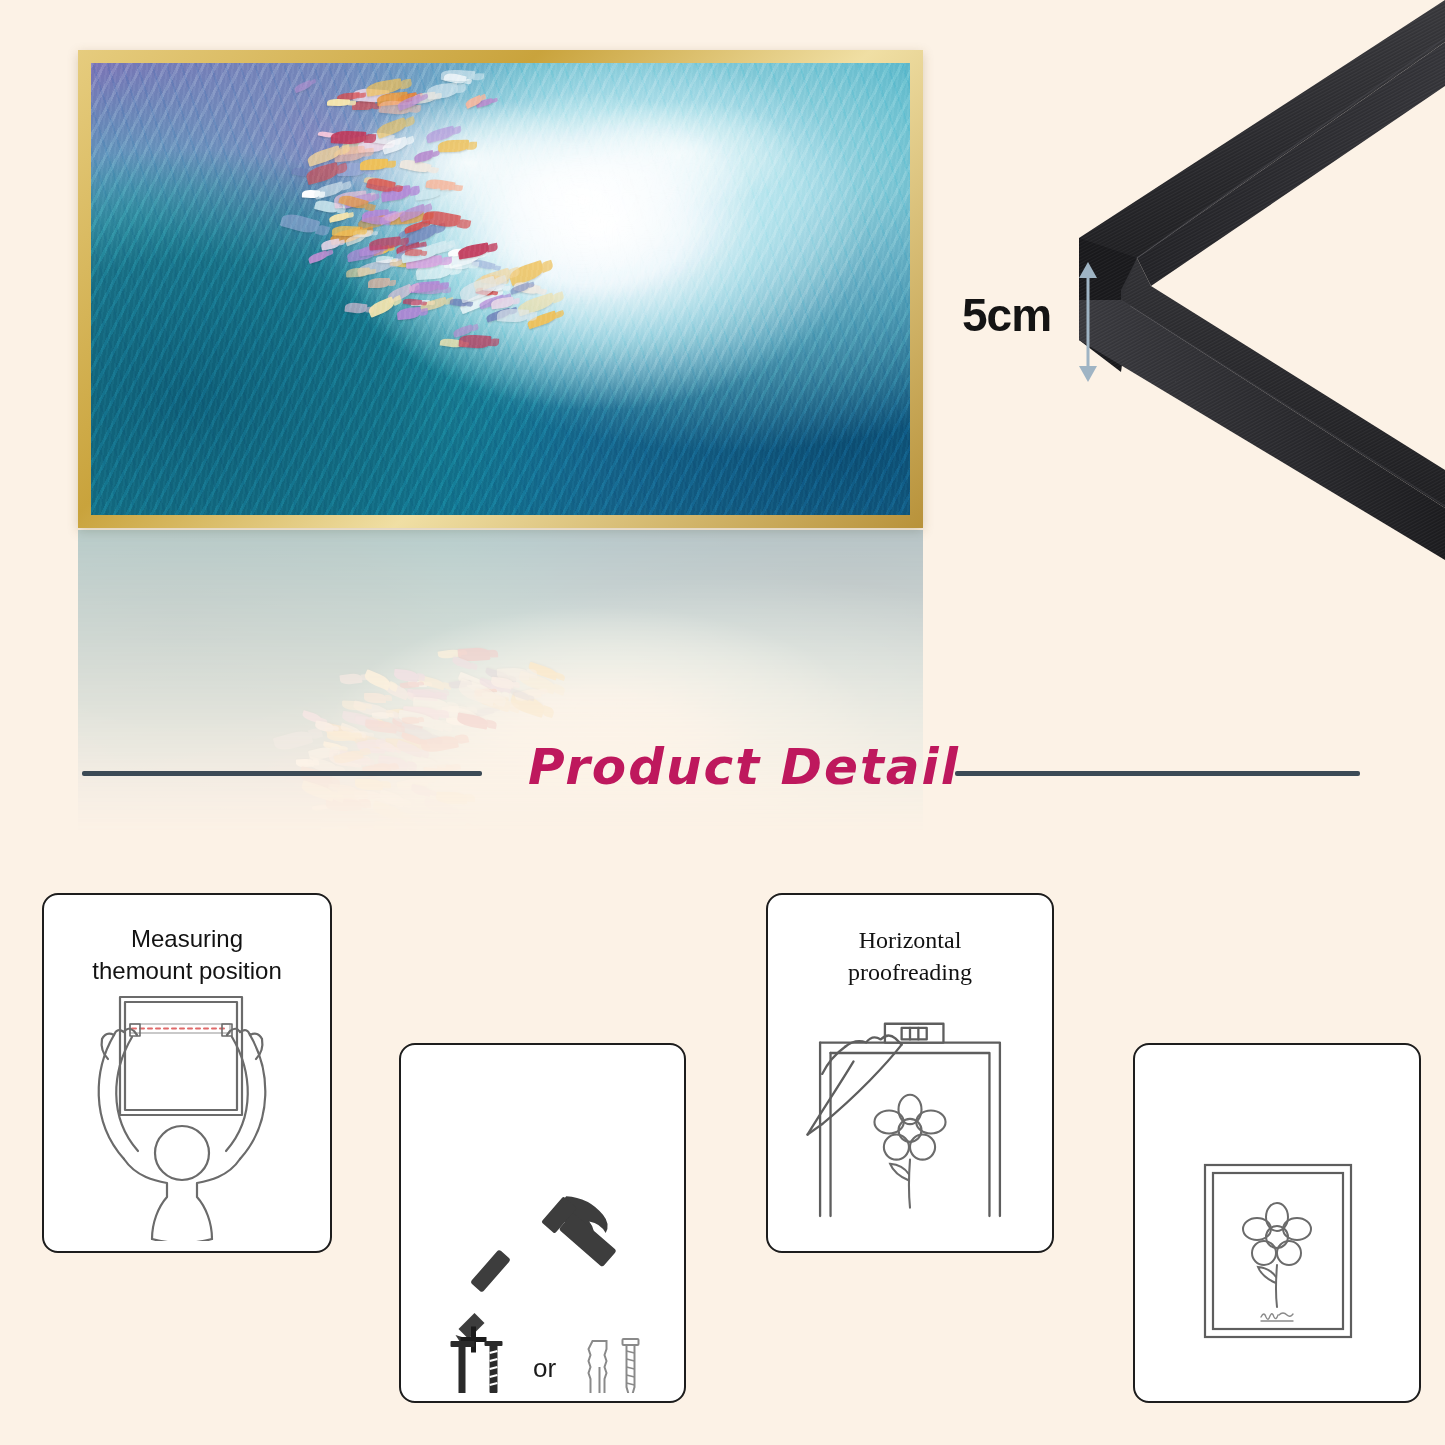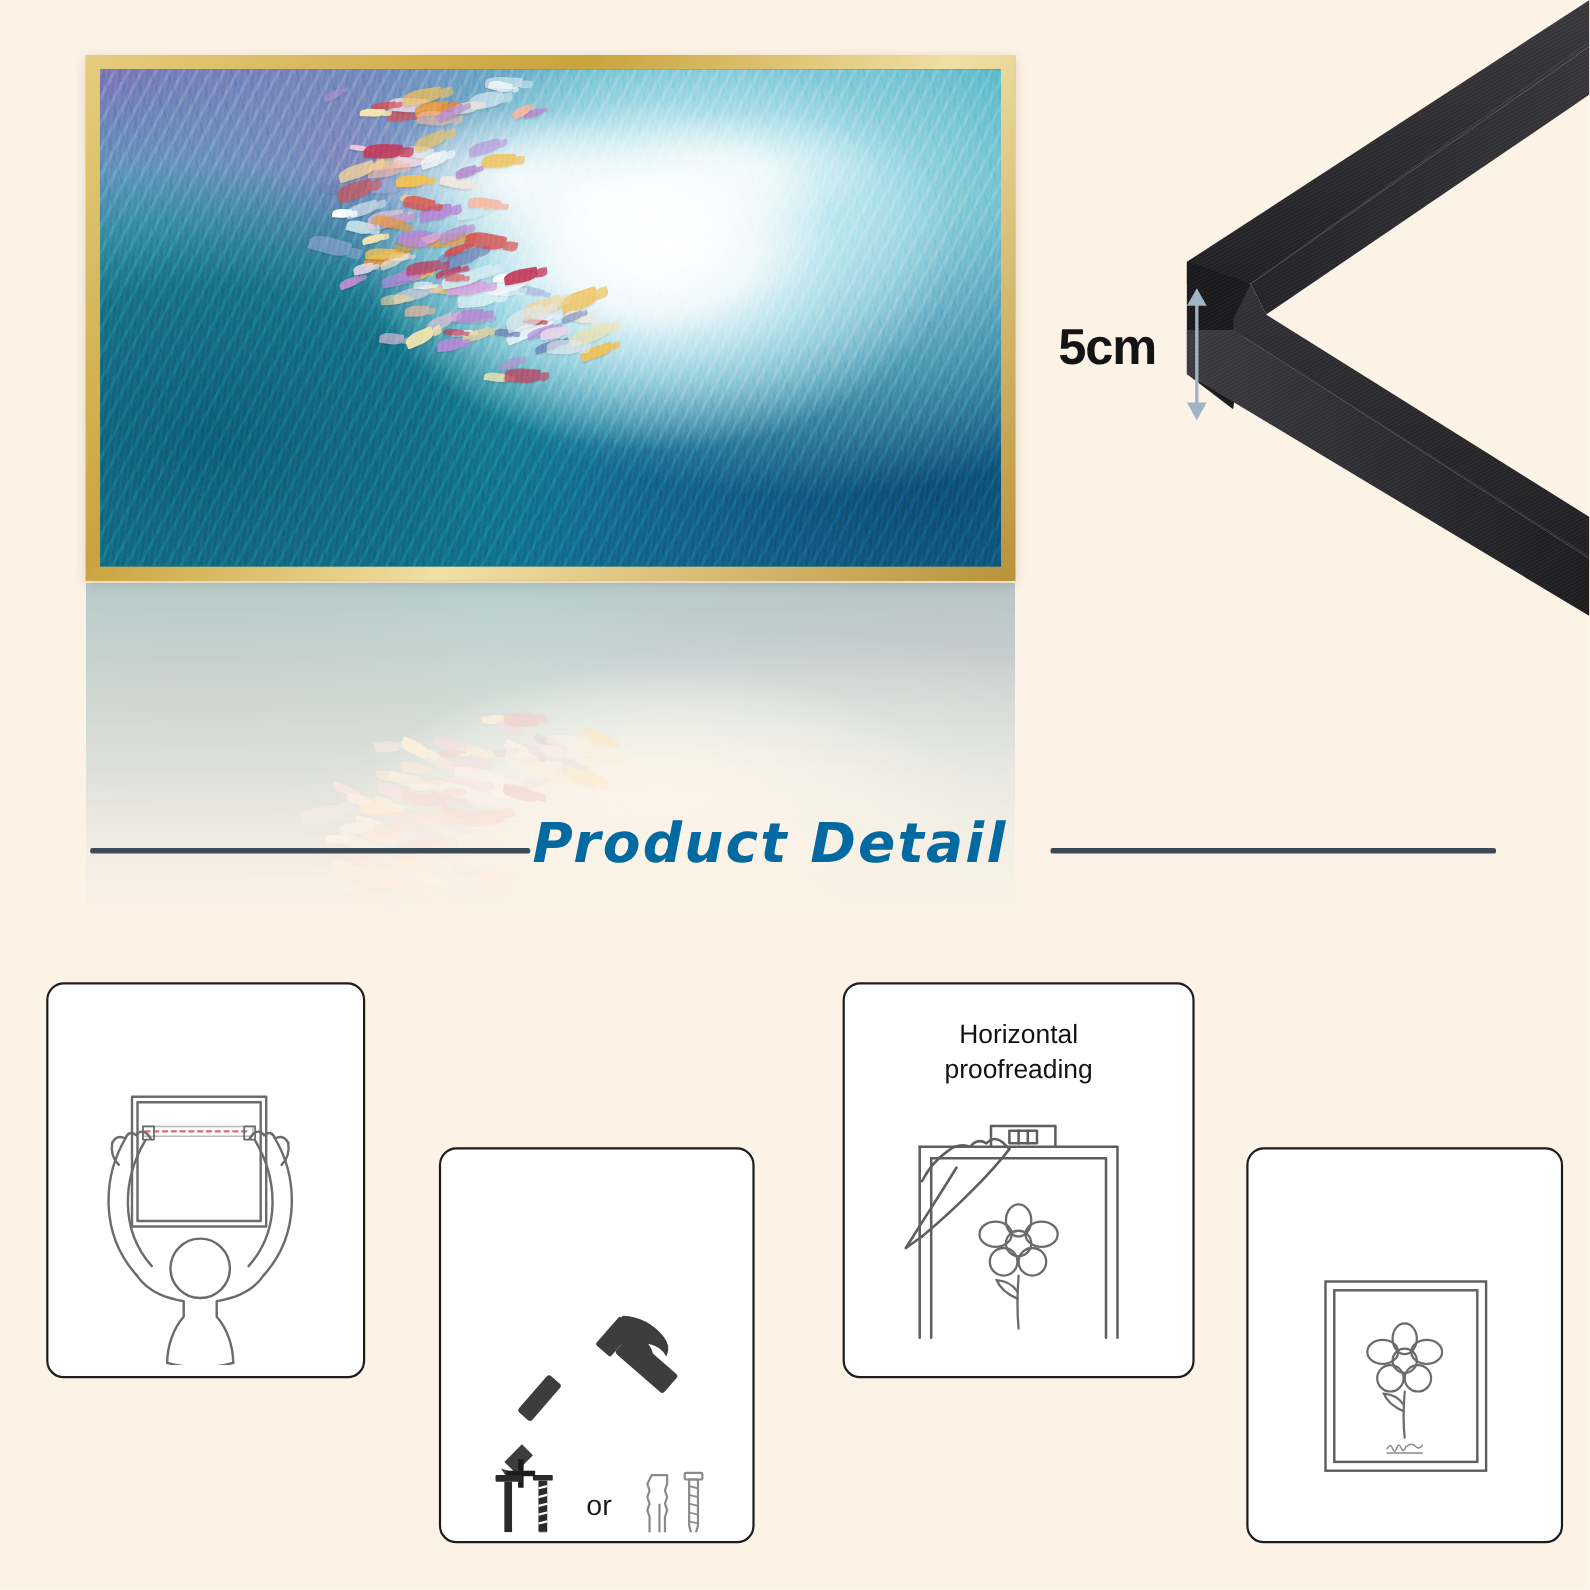--- a/index.html
+++ b/index.html
@@ -83,9 +83,9 @@
   #heading-rule-left{position:absolute;left:82px;top:33px;width:400px;height:5px;background:#3c4a55;border-radius:2px;}
   #heading-rule-right{position:absolute;left:955px;top:33px;width:405px;height:5px;background:#3c4a55;border-radius:2px;}
   #heading-text{
-    position:absolute;left:480px;top:0;width:440px;text-align:center;
+    position:absolute;left:524px;top:0;width:440px;text-align:center;
     font-family:"DejaVu Sans", sans-serif;
-    font-size:50px;font-weight:bold;font-style:italic;color:#0369a1;
+    font-size:50px;font-weight:bold;font-style:italic;color:#be185d;
     letter-spacing:2px;
   }
 

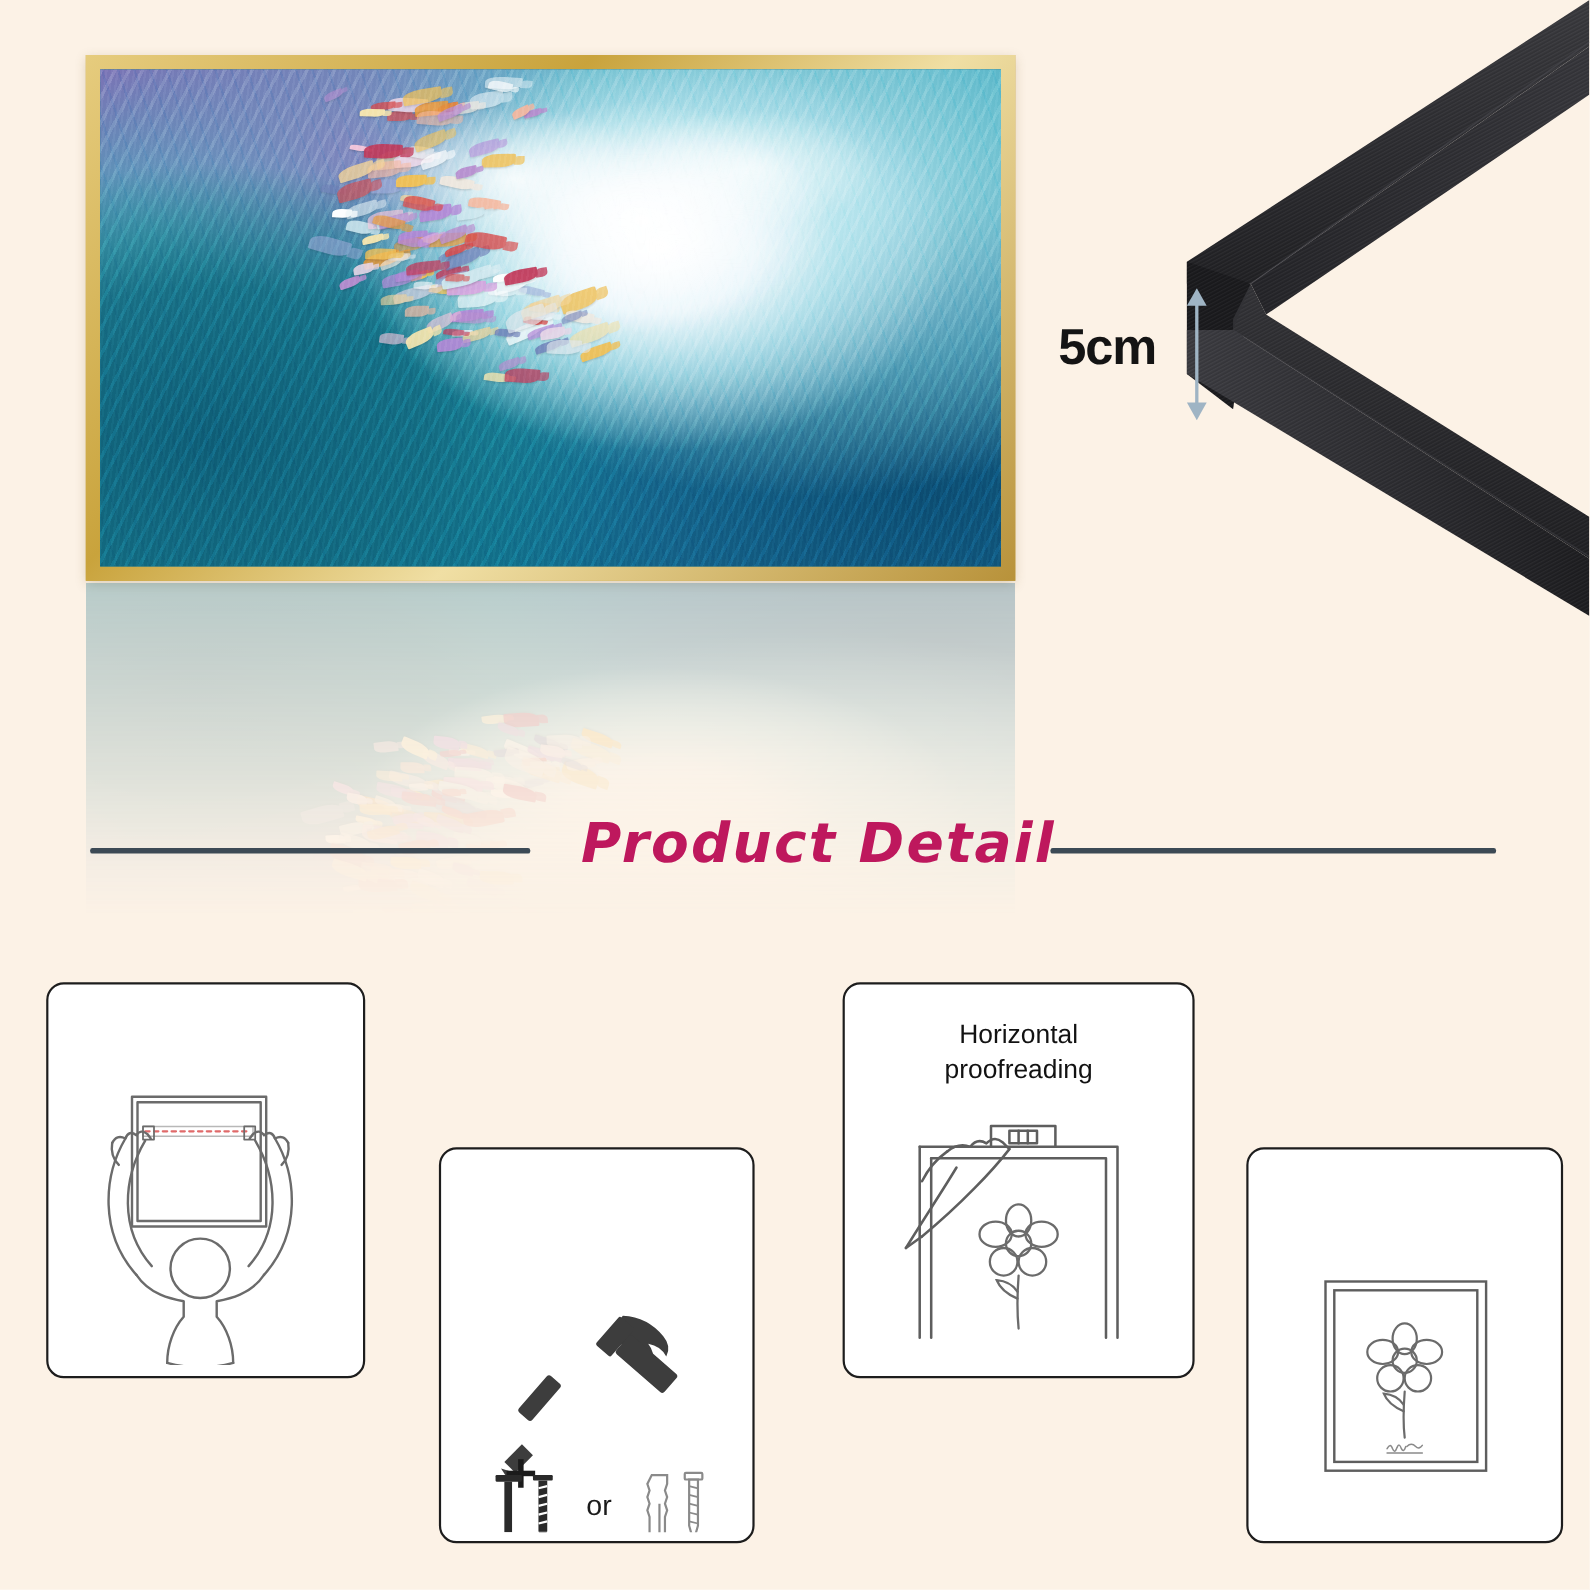--- a/index.html
+++ b/index.html
@@ -428,6 +428,9 @@
 </div>
 
 <div class="card" id="card-measure">
+  <div class="card-title">
+    <span>Measuring</span><br><span>themount position</span>
+  </div>
   <div class="card-art">
     <svg width="100%" height="100%" viewBox="0 0 230 250" preserveAspectRatio="xMidYMid meet">
       <g fill="none" stroke="#6b6b6b" stroke-width="2.2" stroke-linejoin="round" stroke-linecap="round">

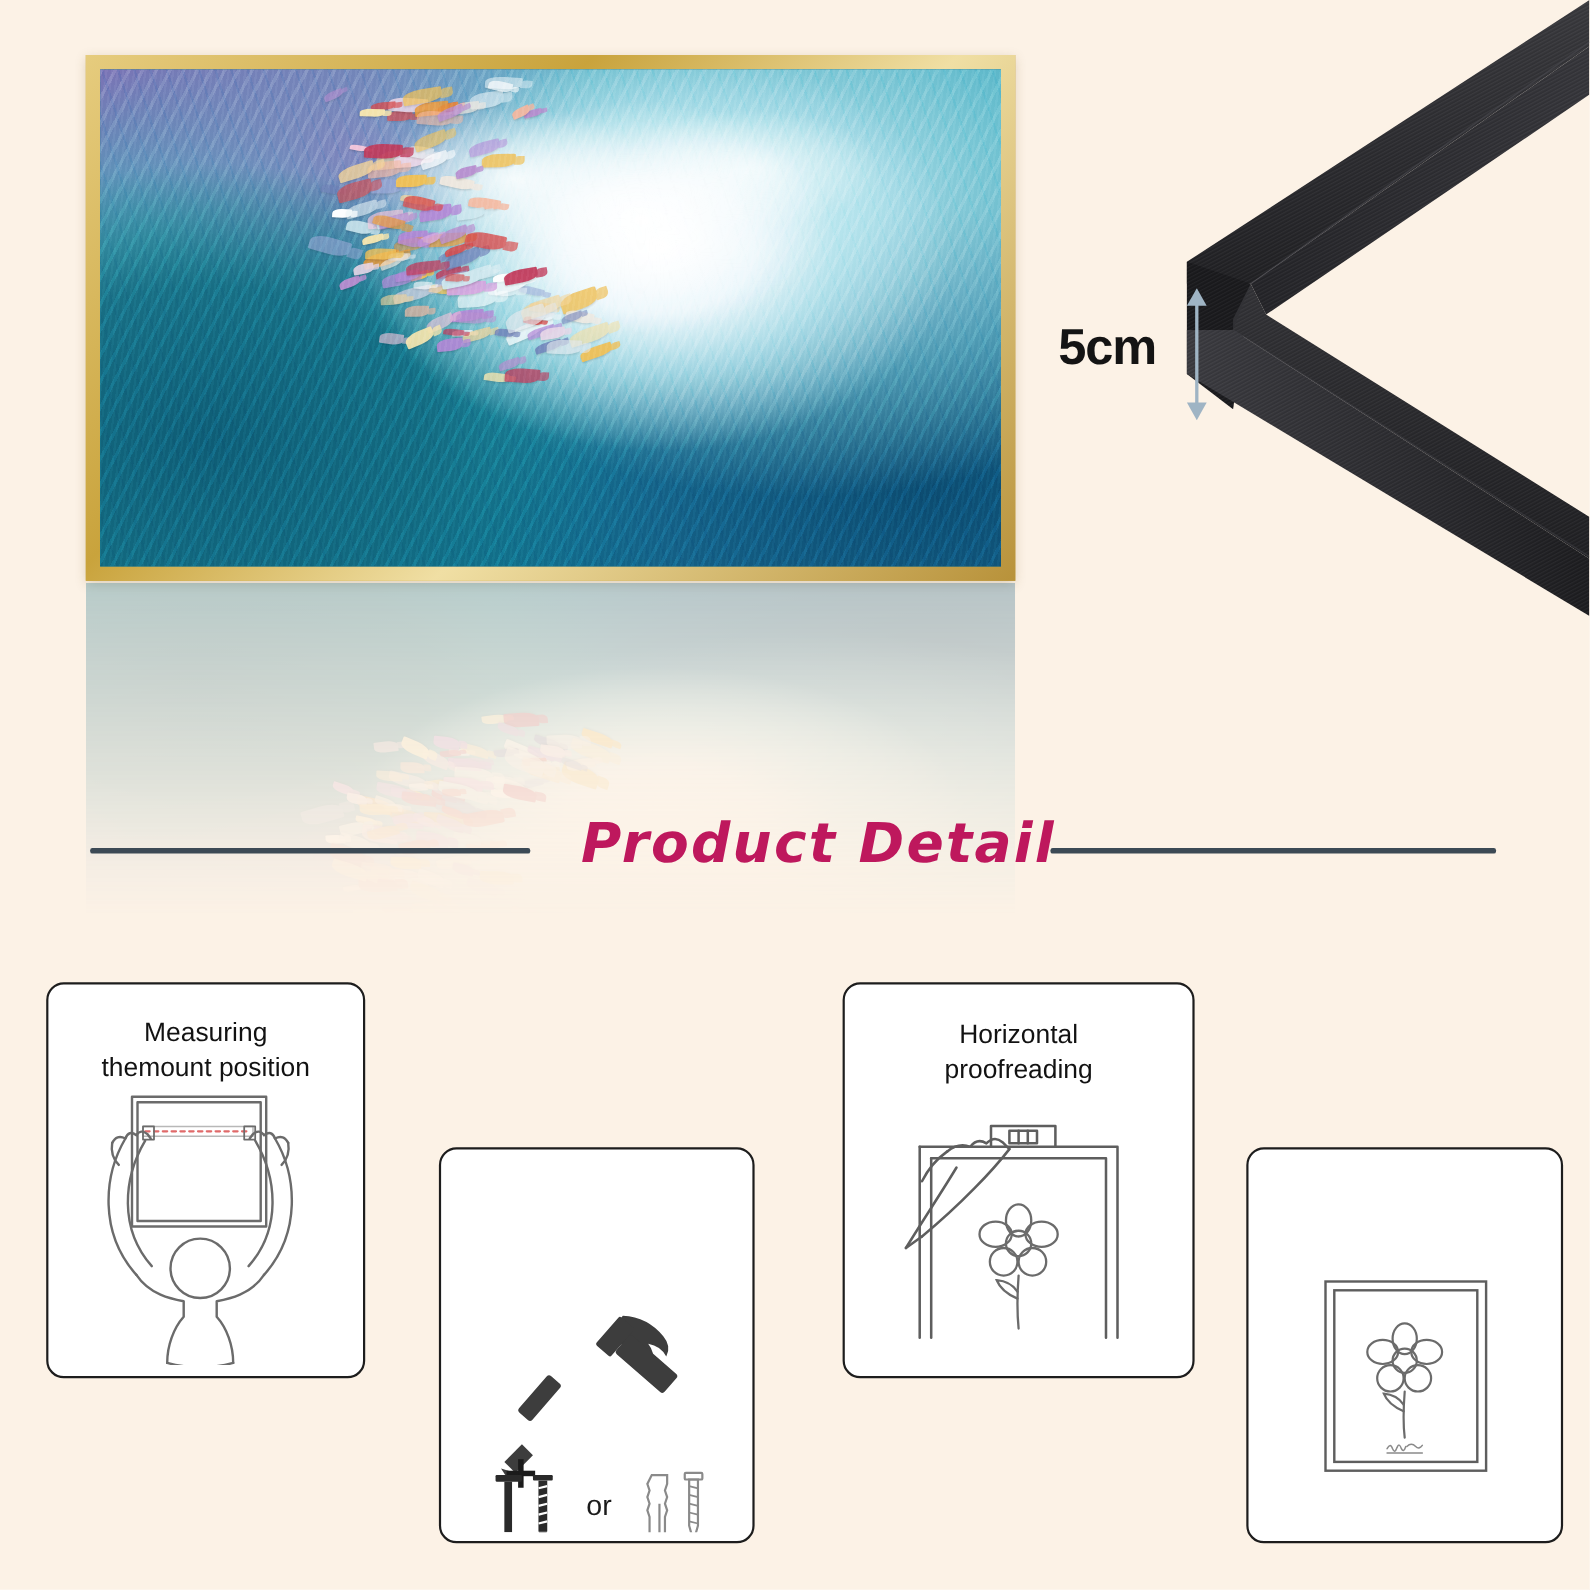--- a/index.html
+++ b/index.html
@@ -102,7 +102,7 @@
   .card-art{position:absolute;left:0;right:0;}
   #card-measure{left:42px;top:893px;width:290px;height:360px;}
   #card-nail{left:399px;top:1043px;width:287px;height:360px;}
-  #card-level{left:766px;top:893px;width:320px;height:360px;}
+  #card-level{left:766px;top:893px;width:288px;height:360px;font-family:Liberation Serif, serif;}
   #card-done{left:1133px;top:1043px;width:288px;height:360px;}
   #card-measure .card-title{top:28px;}
   #card-nail .card-title{top:30px;}

